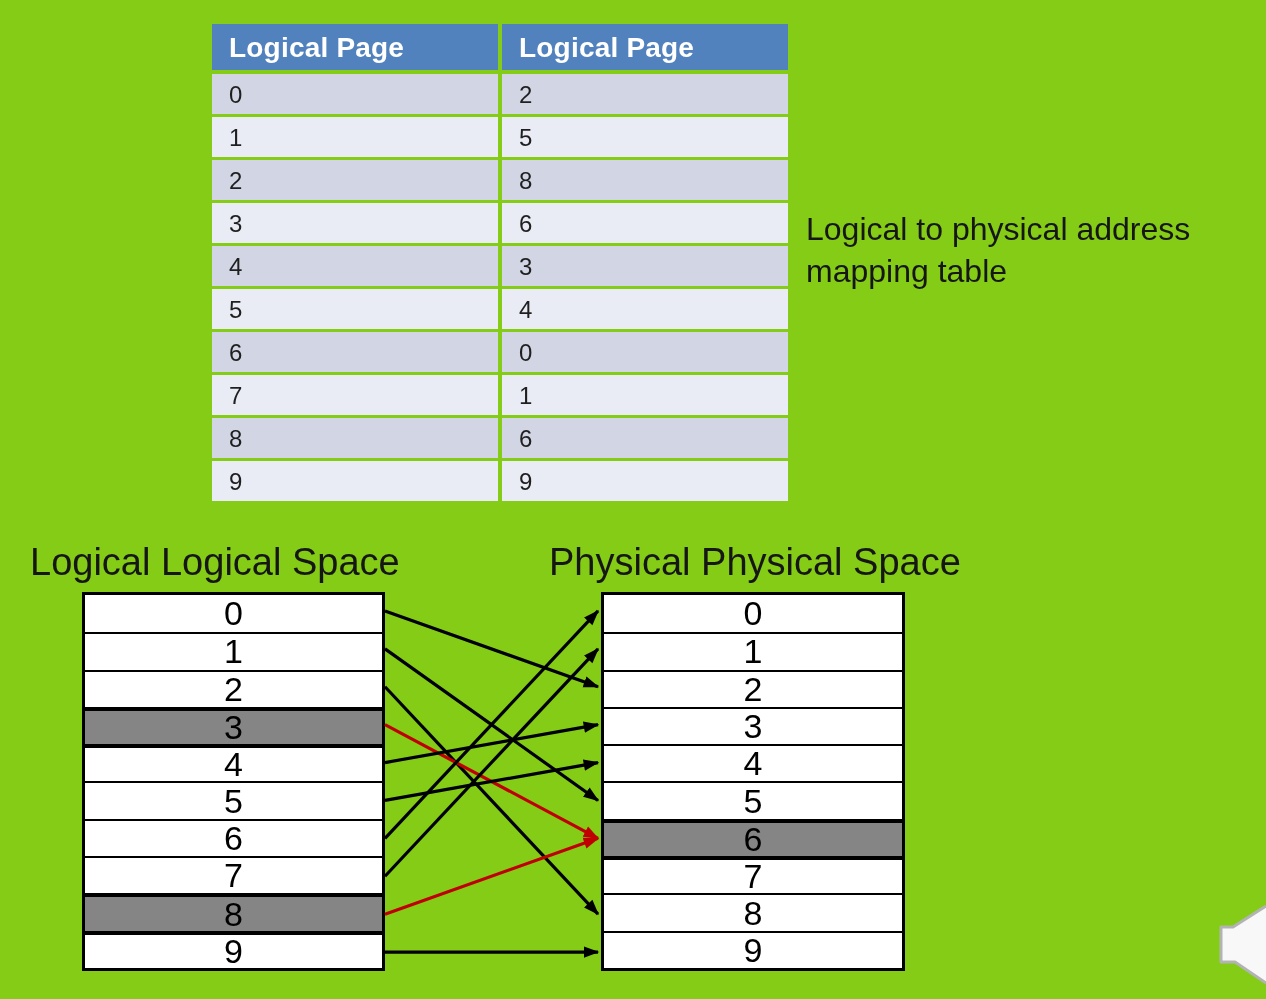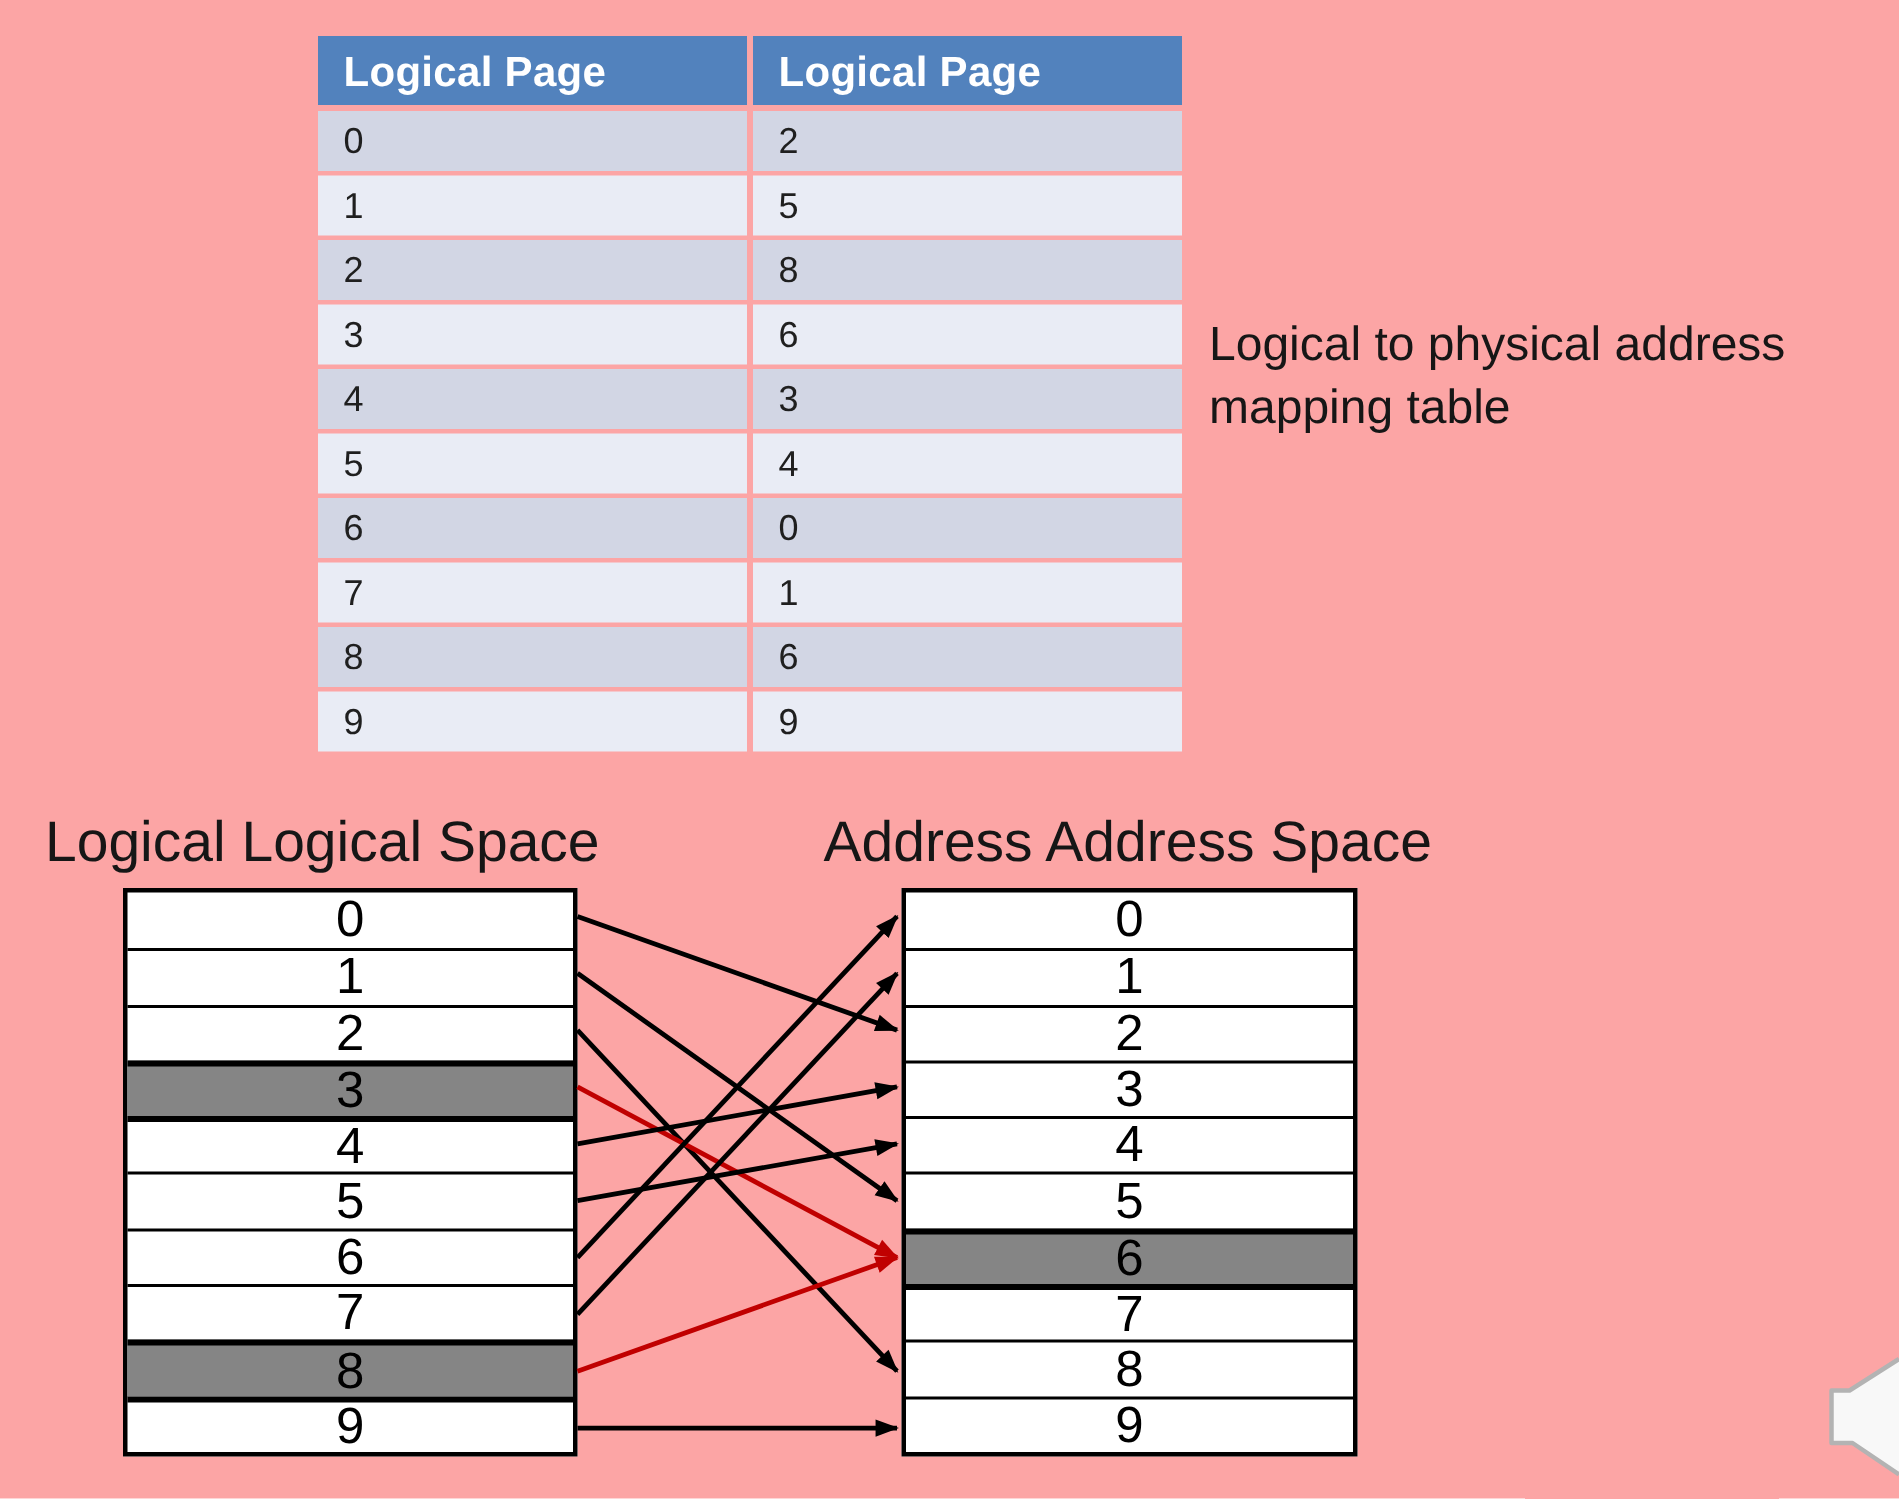--- a/index.html
+++ b/index.html
@@ -17,7 +17,7 @@
     position: relative;
     width: 1266px;
     height: 999px;
-    background: #fca5a5;
+    background: #84cc16;
     overflow: hidden;
   }
 

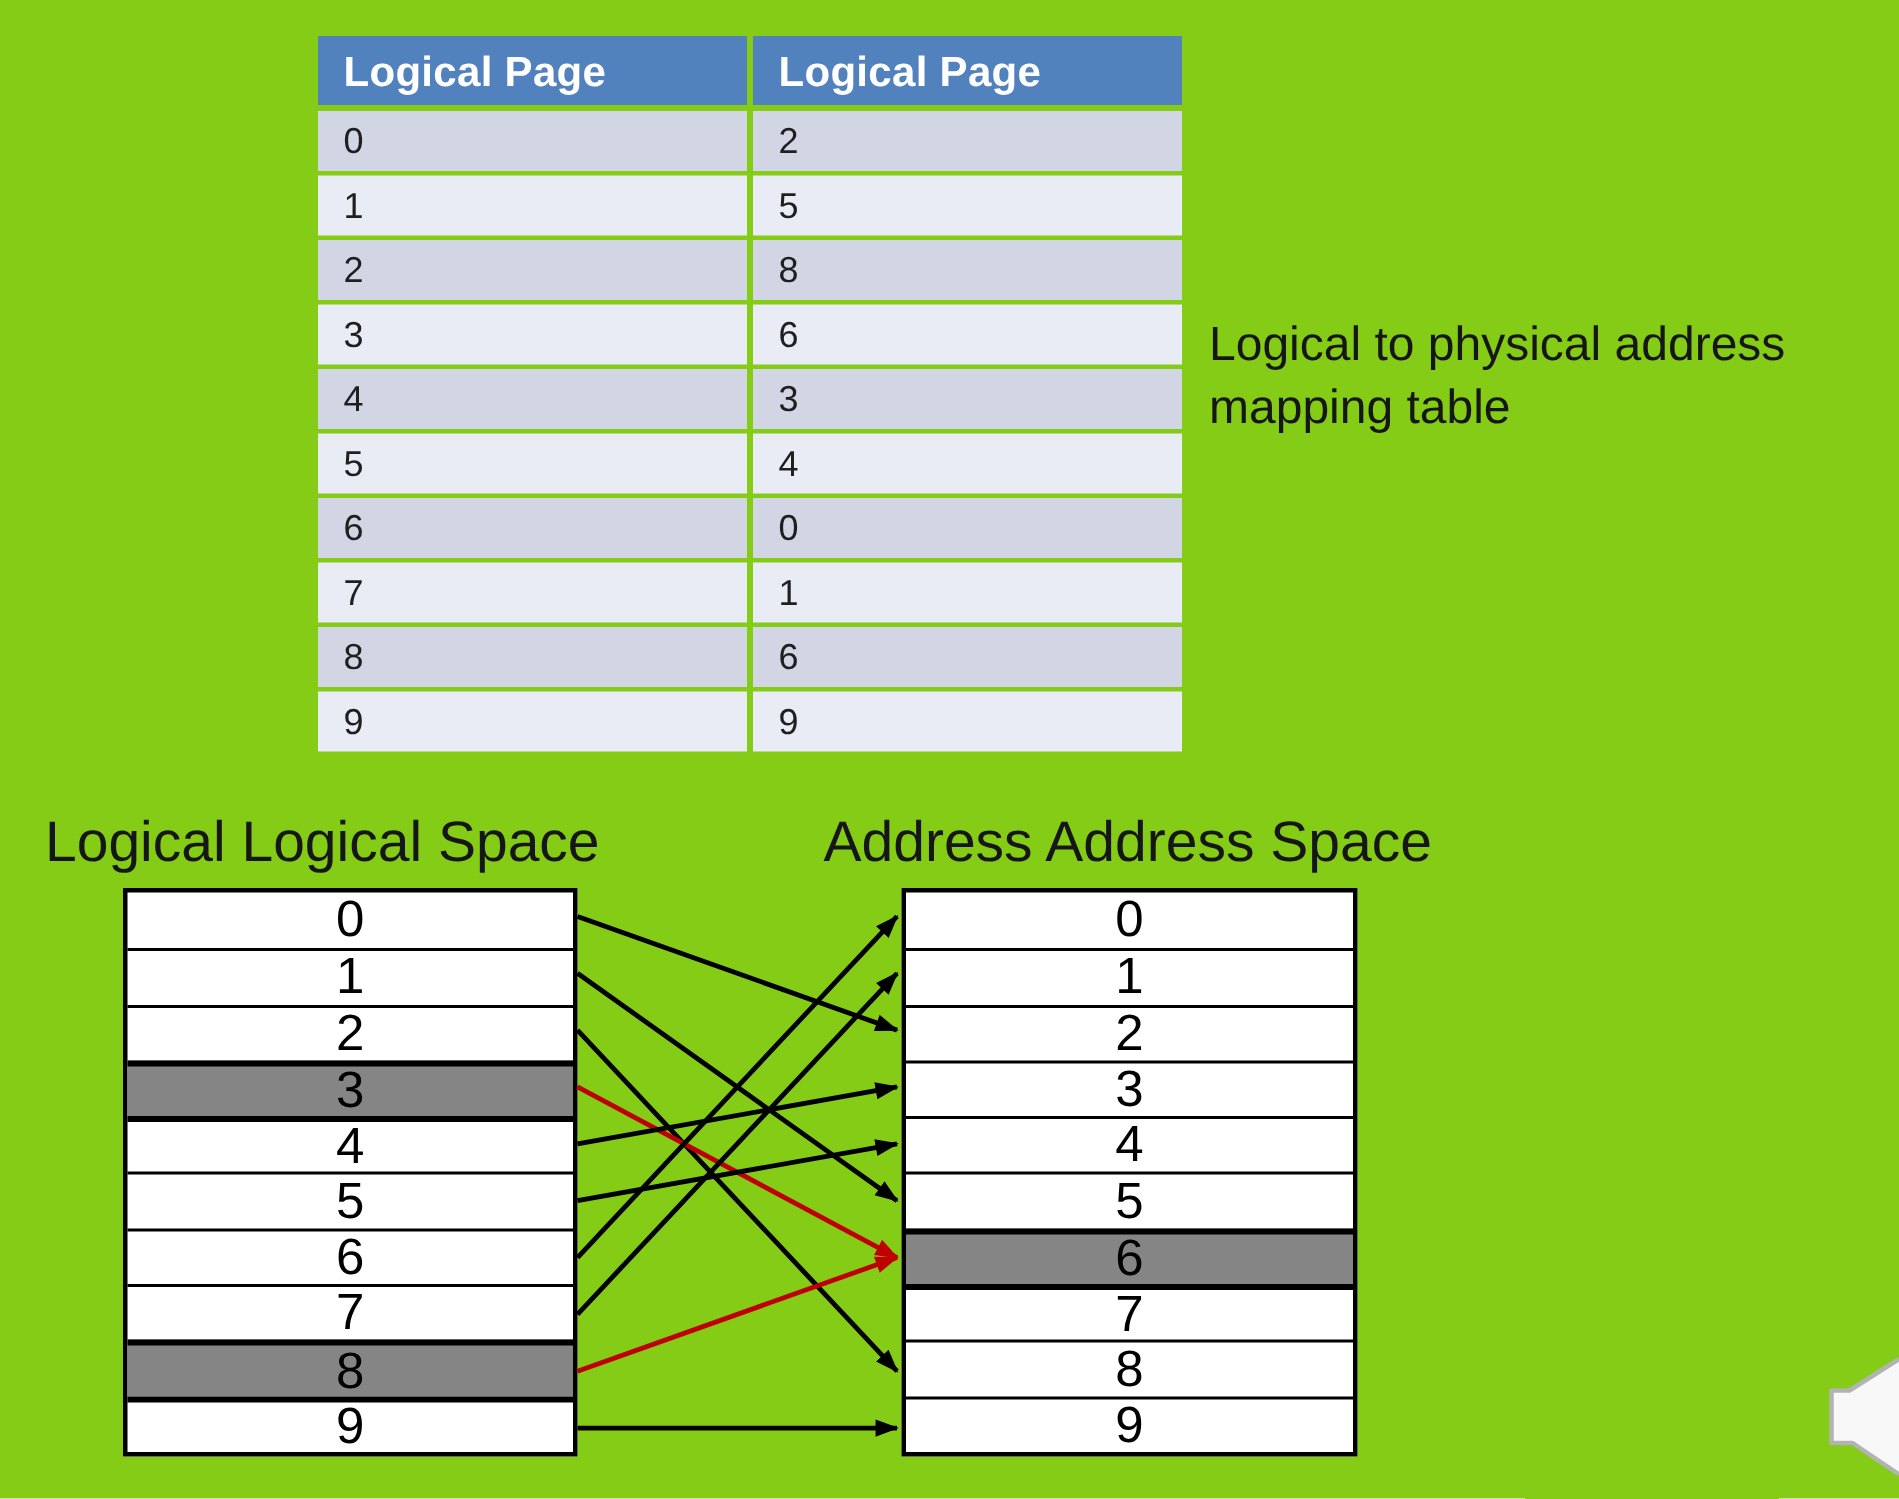--- a/index.html
+++ b/index.html
@@ -184,7 +184,7 @@
   <div class="caption">Logical to physical address mapping table</div>
 
   <div class="addr-title logical-title">Logical Logical Space</div>
-  <div class="addr-title physical-title">Address Address Space</div>
+  <div class="addr-title physical-title">Physical Physical Space</div>
 
   <div class="addr-box logical-box" id="logical-box">
       <div class="addr-row">0</div>

